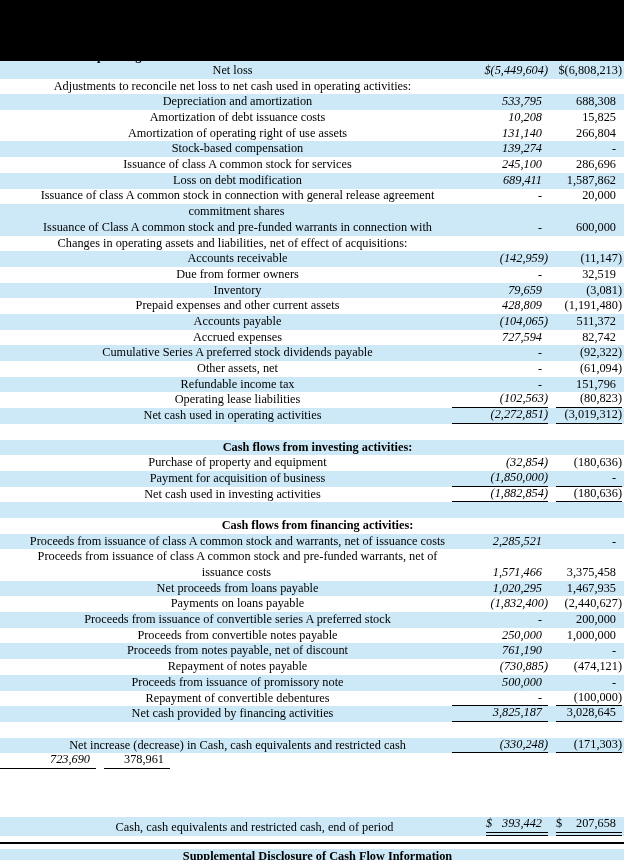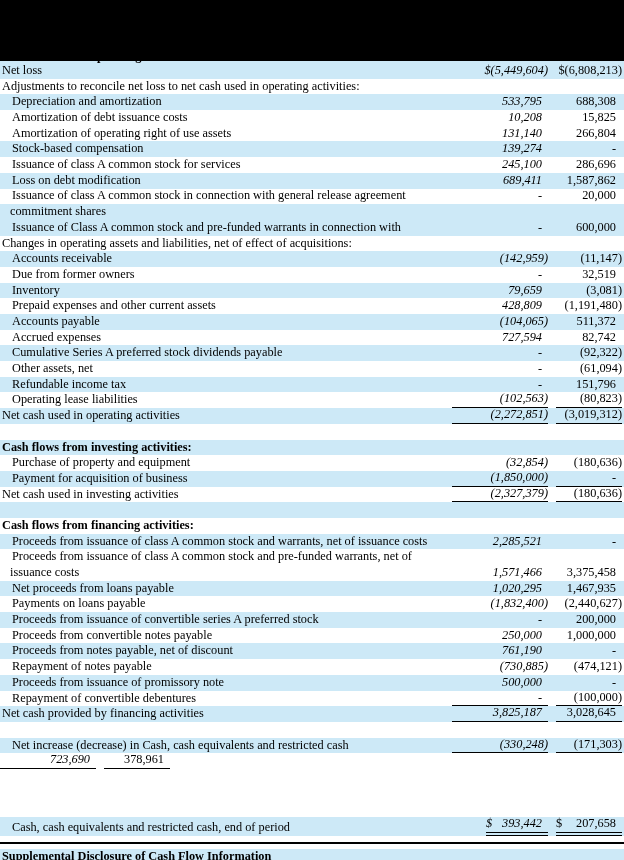--- a/index.html
+++ b/index.html
@@ -30,8 +30,8 @@
   .bold { font-weight: bold; flex-direction: column; }
   .lbl {
     flex: 1 1 auto; min-width: 0;
-    padding-left: 2px;
-    display: flex; flex-direction: column; justify-content: flex-end;
+    padding-left: 13px;
+    display: flex; flex-direction: column; justify-content: flex-end; align-items: center;
   }
   .lbl > div { line-height: 15.7px; }
   .ind1 { padding-left: 10px; }

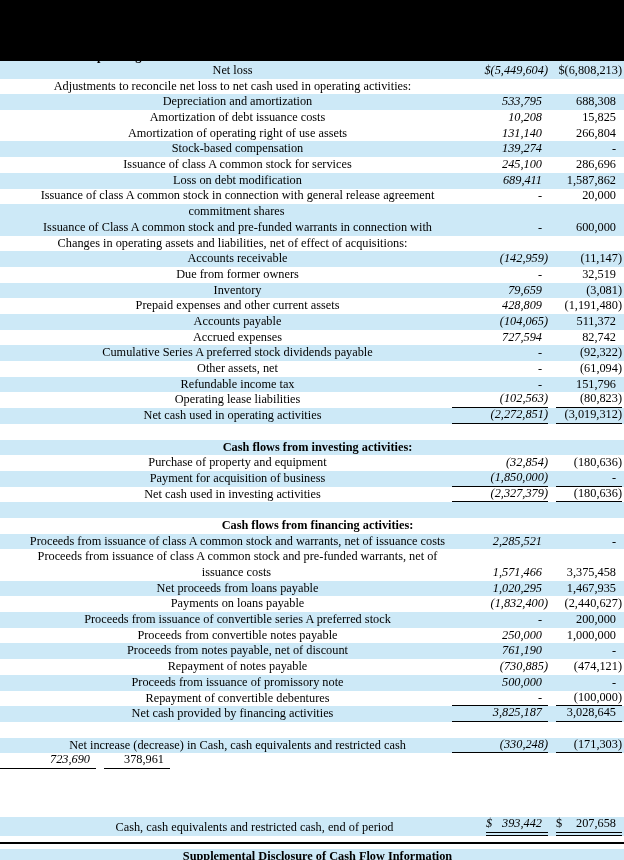--- a/index.html
+++ b/index.html
@@ -274,7 +274,7 @@
         <div class="lbl">
           <div class="">Net cash used in investing activities</div>
         </div>
-        <div class="v v1 uls">(2,327,379)</div>
+        <div class="v v1 uls">(1,882,854)</div>
         <div class="spc"></div>
         <div class="v v2 uls">(180,636)</div>
       </div>

